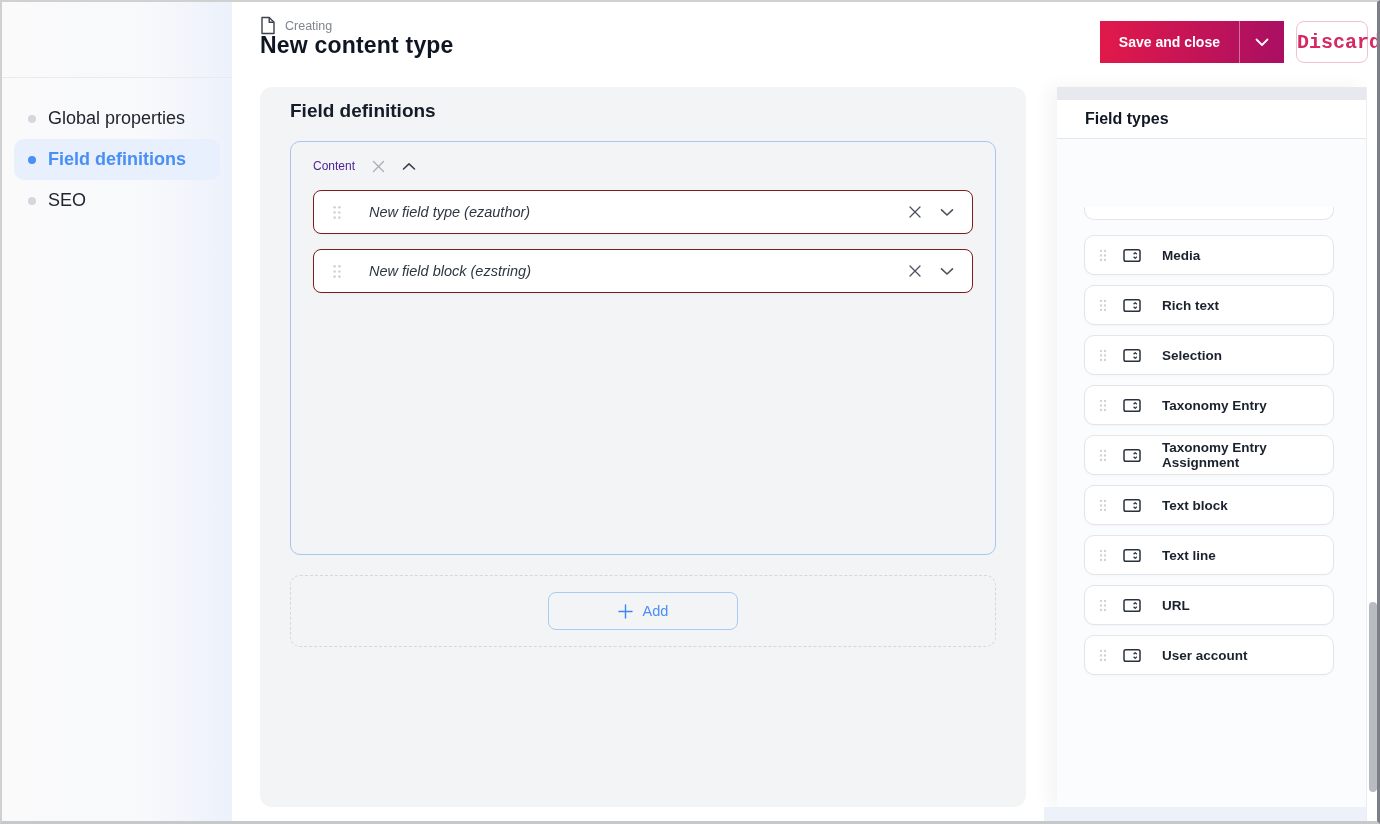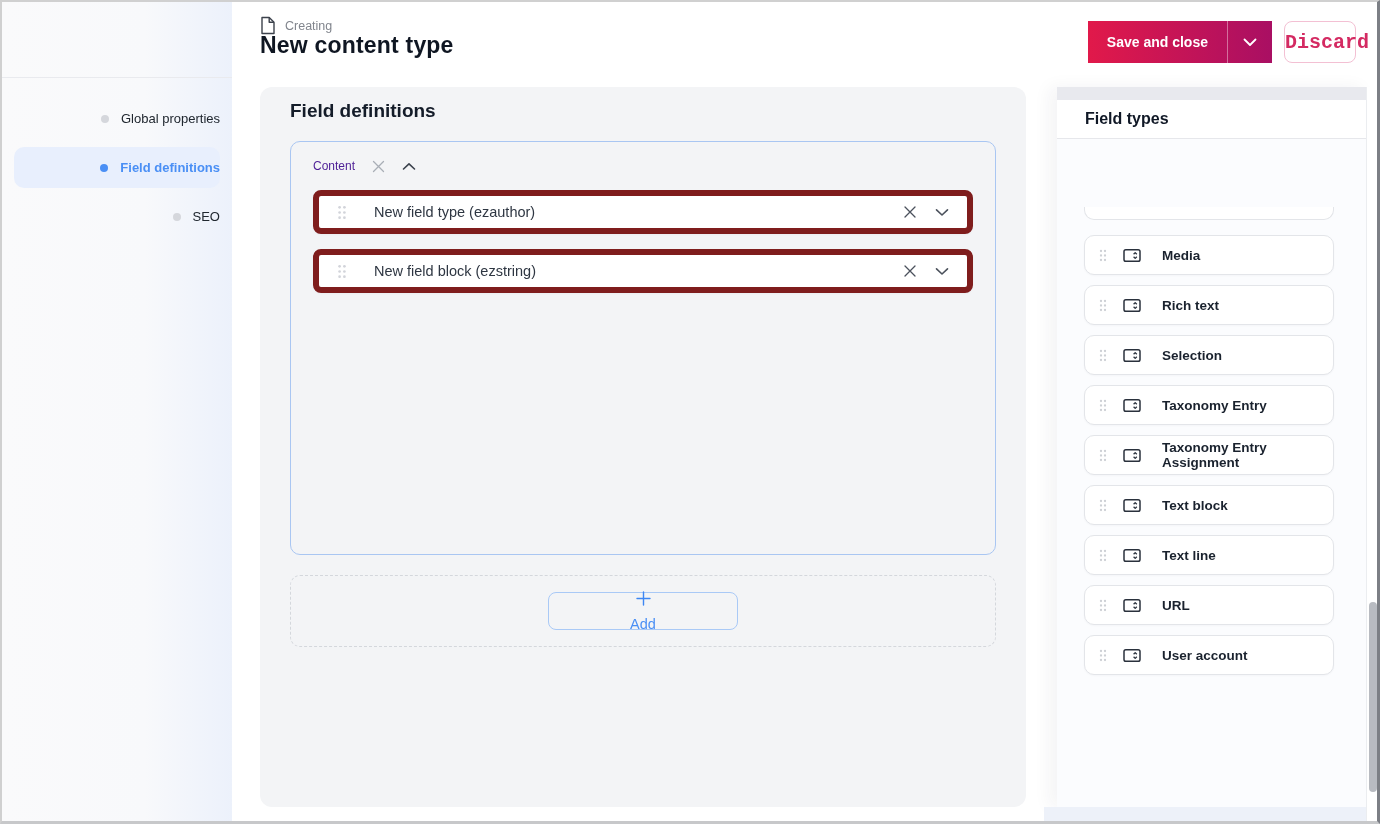--- a/index.html
+++ b/index.html
@@ -21,7 +21,7 @@
   .nav-item.active{ background:var(--accent-blue-bg,#e8effd); color:var(--accent-blue,#4a8ff5); font-weight:700; }
   .nav-item.active .dot{ background:var(--accent-blue,#4a8ff5); }
   
-  .header{ position:absolute; left:230px; right:12px; top:0; height:85px; background:#fff; }
+  .header{ position:absolute; left:230px; right:0; top:0; height:85px; background:#fff; }
   .kicker{ position:absolute; left:28px; top:14px; display:flex; align-items:center; gap:9px;
     font-size:12.5px; color:#81858d; }
   .page-title{ position:absolute; left:28px; top:30px; font-size:23px; font-weight:800; color:#0f1622;

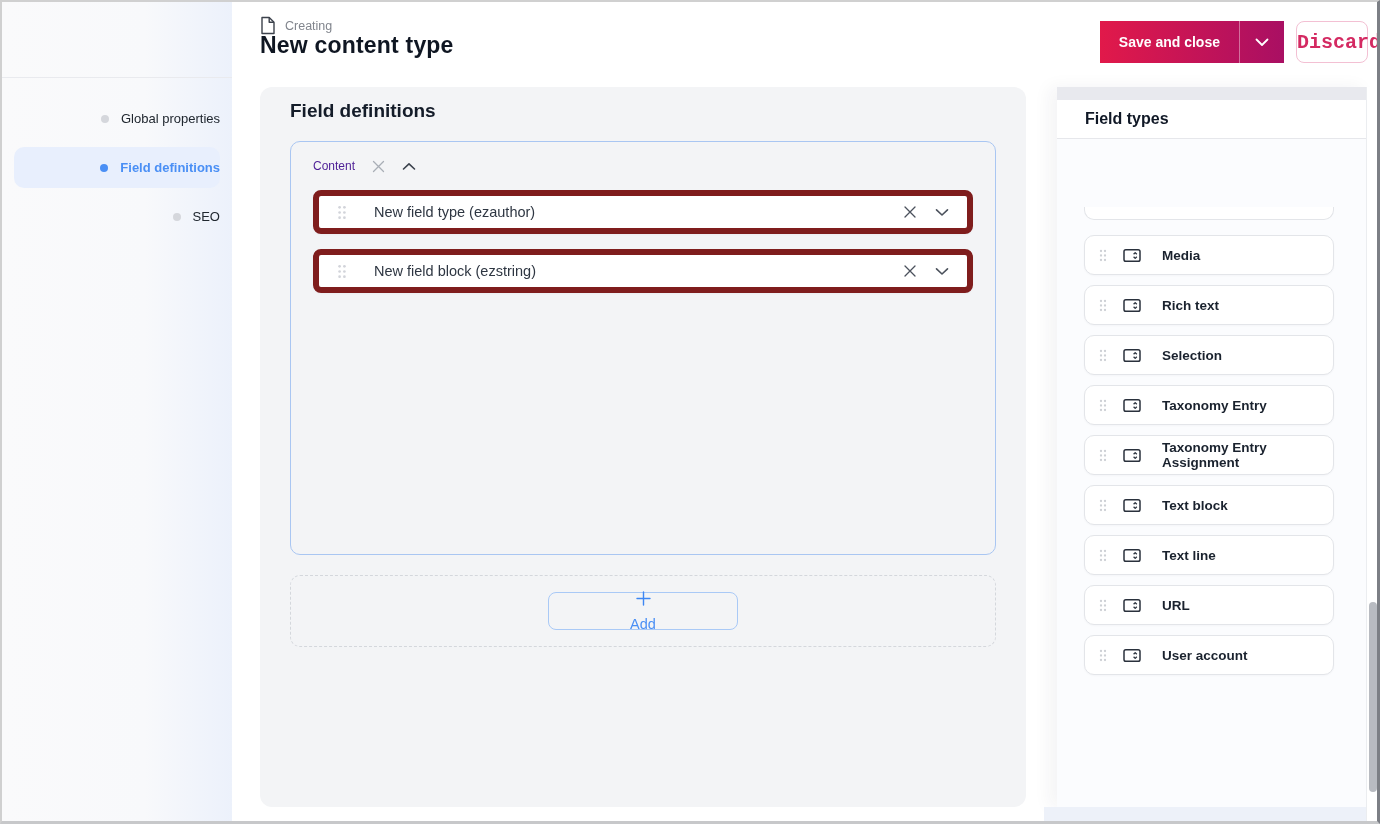--- a/index.html
+++ b/index.html
@@ -15,8 +15,8 @@
     background:linear-gradient(90deg,#fafafb 0%,#f8f9fb 62%,#ecf1fb 100%); }
   .sidebar-divider{ position:absolute; left:0; right:0; top:75px; height:1px; background:#e9eaee; }
   .side-nav{ position:absolute; top:96px; left:0; right:0; }
-  .nav-item{ height:41px; margin:0 12px 8px 12px; border-radius:10px; display:flex; align-items:center;
-    padding-left:14px; gap:12px; font-size:13px; color:#20272f; cursor:pointer;justify-content:flex-end; }
+  .nav-item{ height:41px; margin:0 12px 0 12px; border-radius:10px; display:flex; align-items:center;
+    padding-left:14px; gap:12px; font-size:18px; color:#20272f; cursor:pointer; }
   .nav-item .dot{ width:8px; height:8px; border-radius:50%; background:#d5d7dc; flex:0 0 auto; }
   .nav-item.active{ background:var(--accent-blue-bg,#e8effd); color:var(--accent-blue,#4a8ff5); font-weight:700; }
   .nav-item.active .dot{ background:var(--accent-blue,#4a8ff5); }

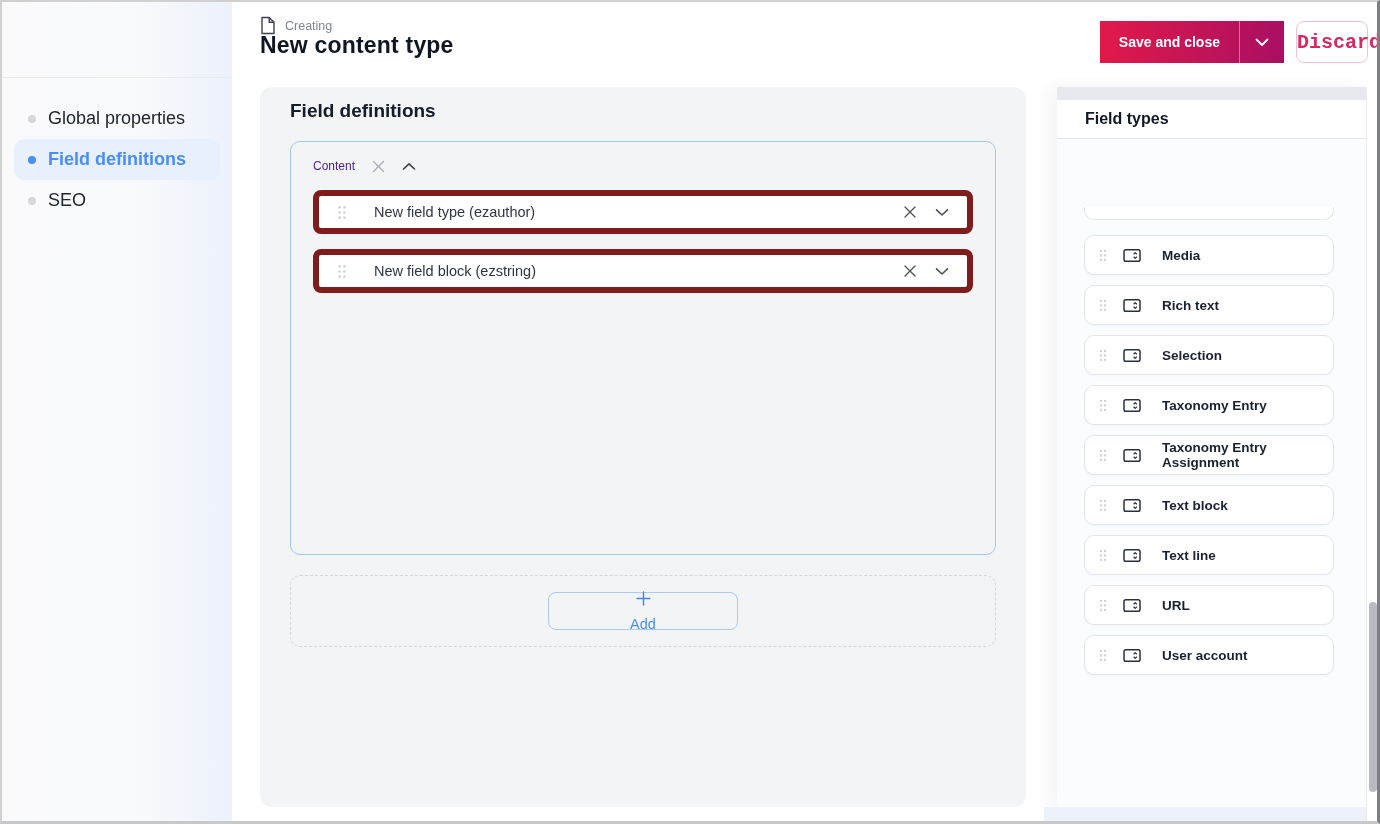--- a/index.html
+++ b/index.html
@@ -46,9 +46,9 @@
   .group-name{ font-size:12px; font-weight:500; color:#4c1d95; }
   .icon-btn{ background:none; border:none; padding:0; display:flex; align-items:center; cursor:pointer; }
   .rows{ position:absolute; left:22px; right:22px; top:48px; }
-  .field-row{ height:44px; background:#fff; border:6px solid #7f1d1d; border-radius:8px;
+  .field-row{ height:44px; background:#fff; border:1px solid #7f1d1d; border-radius:8px;
     display:flex; align-items:center; padding:0 18px; margin-bottom:15px;
-    box-shadow:0 1px 2px rgba(25,35,55,.03); }
+    box-shadow:0 1px 2px rgba(25,35,55,.03);font-style:italic; }
   .field-row .handle{ color:#d2d4da; display:flex; cursor:grab; }
   .field-row .row-label{ margin-left:27px; font-size:14.5px; color:#2e3642; flex:1 1 auto; }
   .row-icons{ display:flex; align-items:center; gap:17px; }

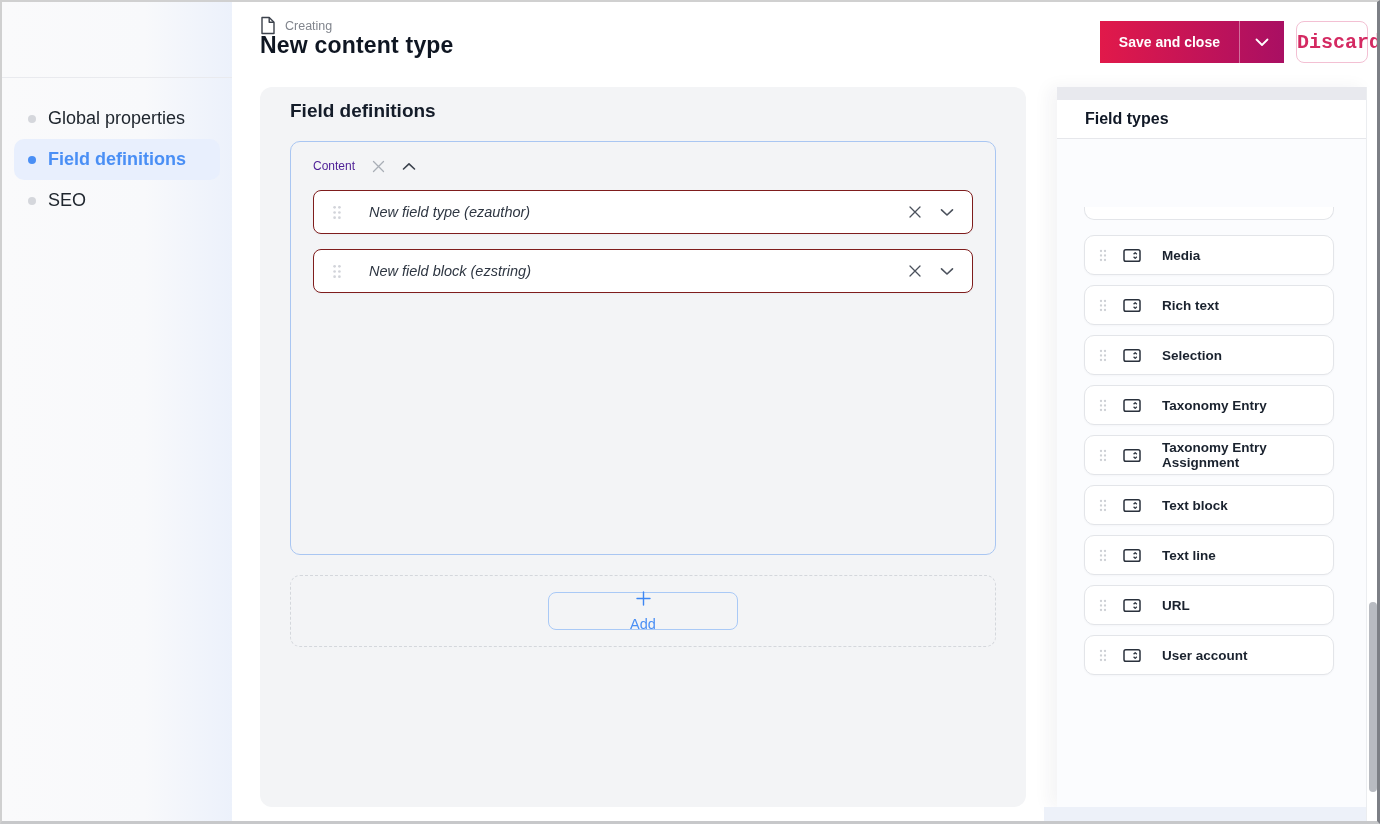--- a/index.html
+++ b/index.html
@@ -56,7 +56,7 @@
     border:1px dashed #d4d7dc; border-radius:10px; display:flex; align-items:center; justify-content:center; }
   .add-btn{ width:190px; height:38px; background:transparent; border:1px solid #a9c9f6; border-radius:8px;
     color:var(--accent-blue,#3d86f3); font-size:14.5px; display:flex; align-items:center; justify-content:center;
-    gap:10px; font-family:"Liberation Sans",sans-serif; cursor:pointer;flex-direction:column; }
+    gap:10px; font-family:"Liberation Sans",sans-serif; cursor:pointer; }
   
   .right-panel{ position:absolute; left:1055px; top:85px; width:312px; height:720px; background:#fbfcfe;
     box-shadow:-8px 0 16px rgba(30,40,60,.05); }

